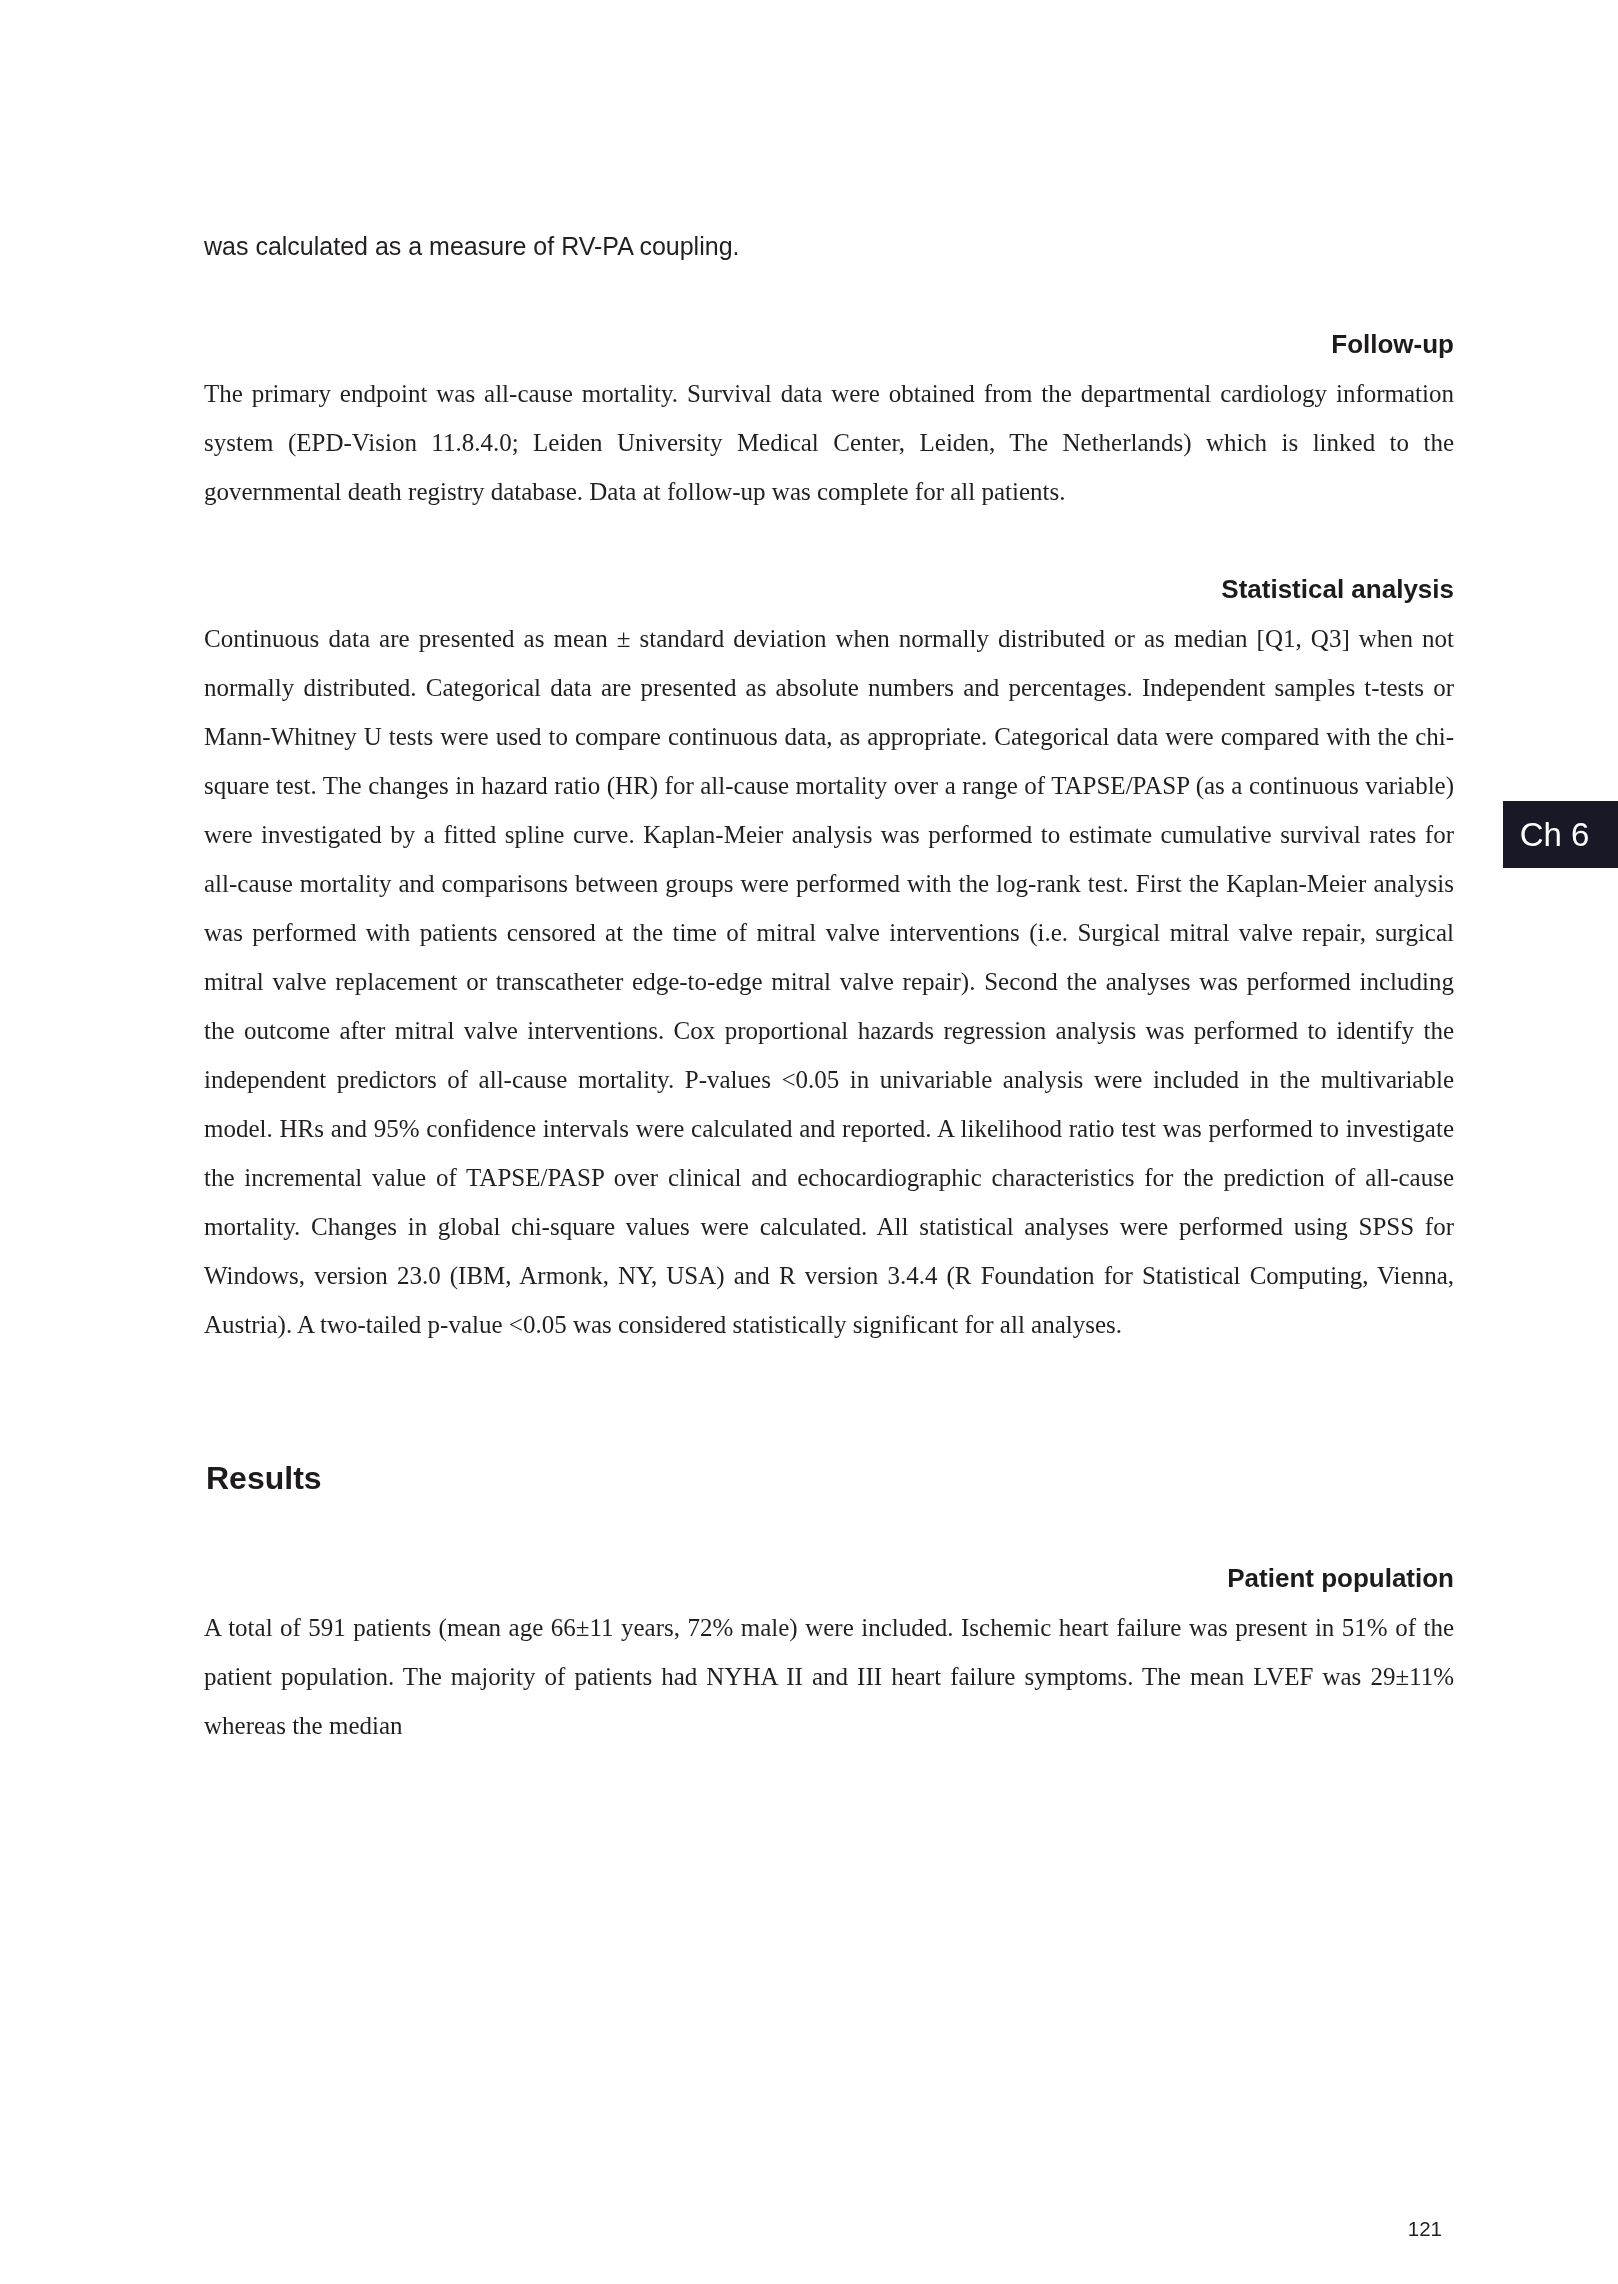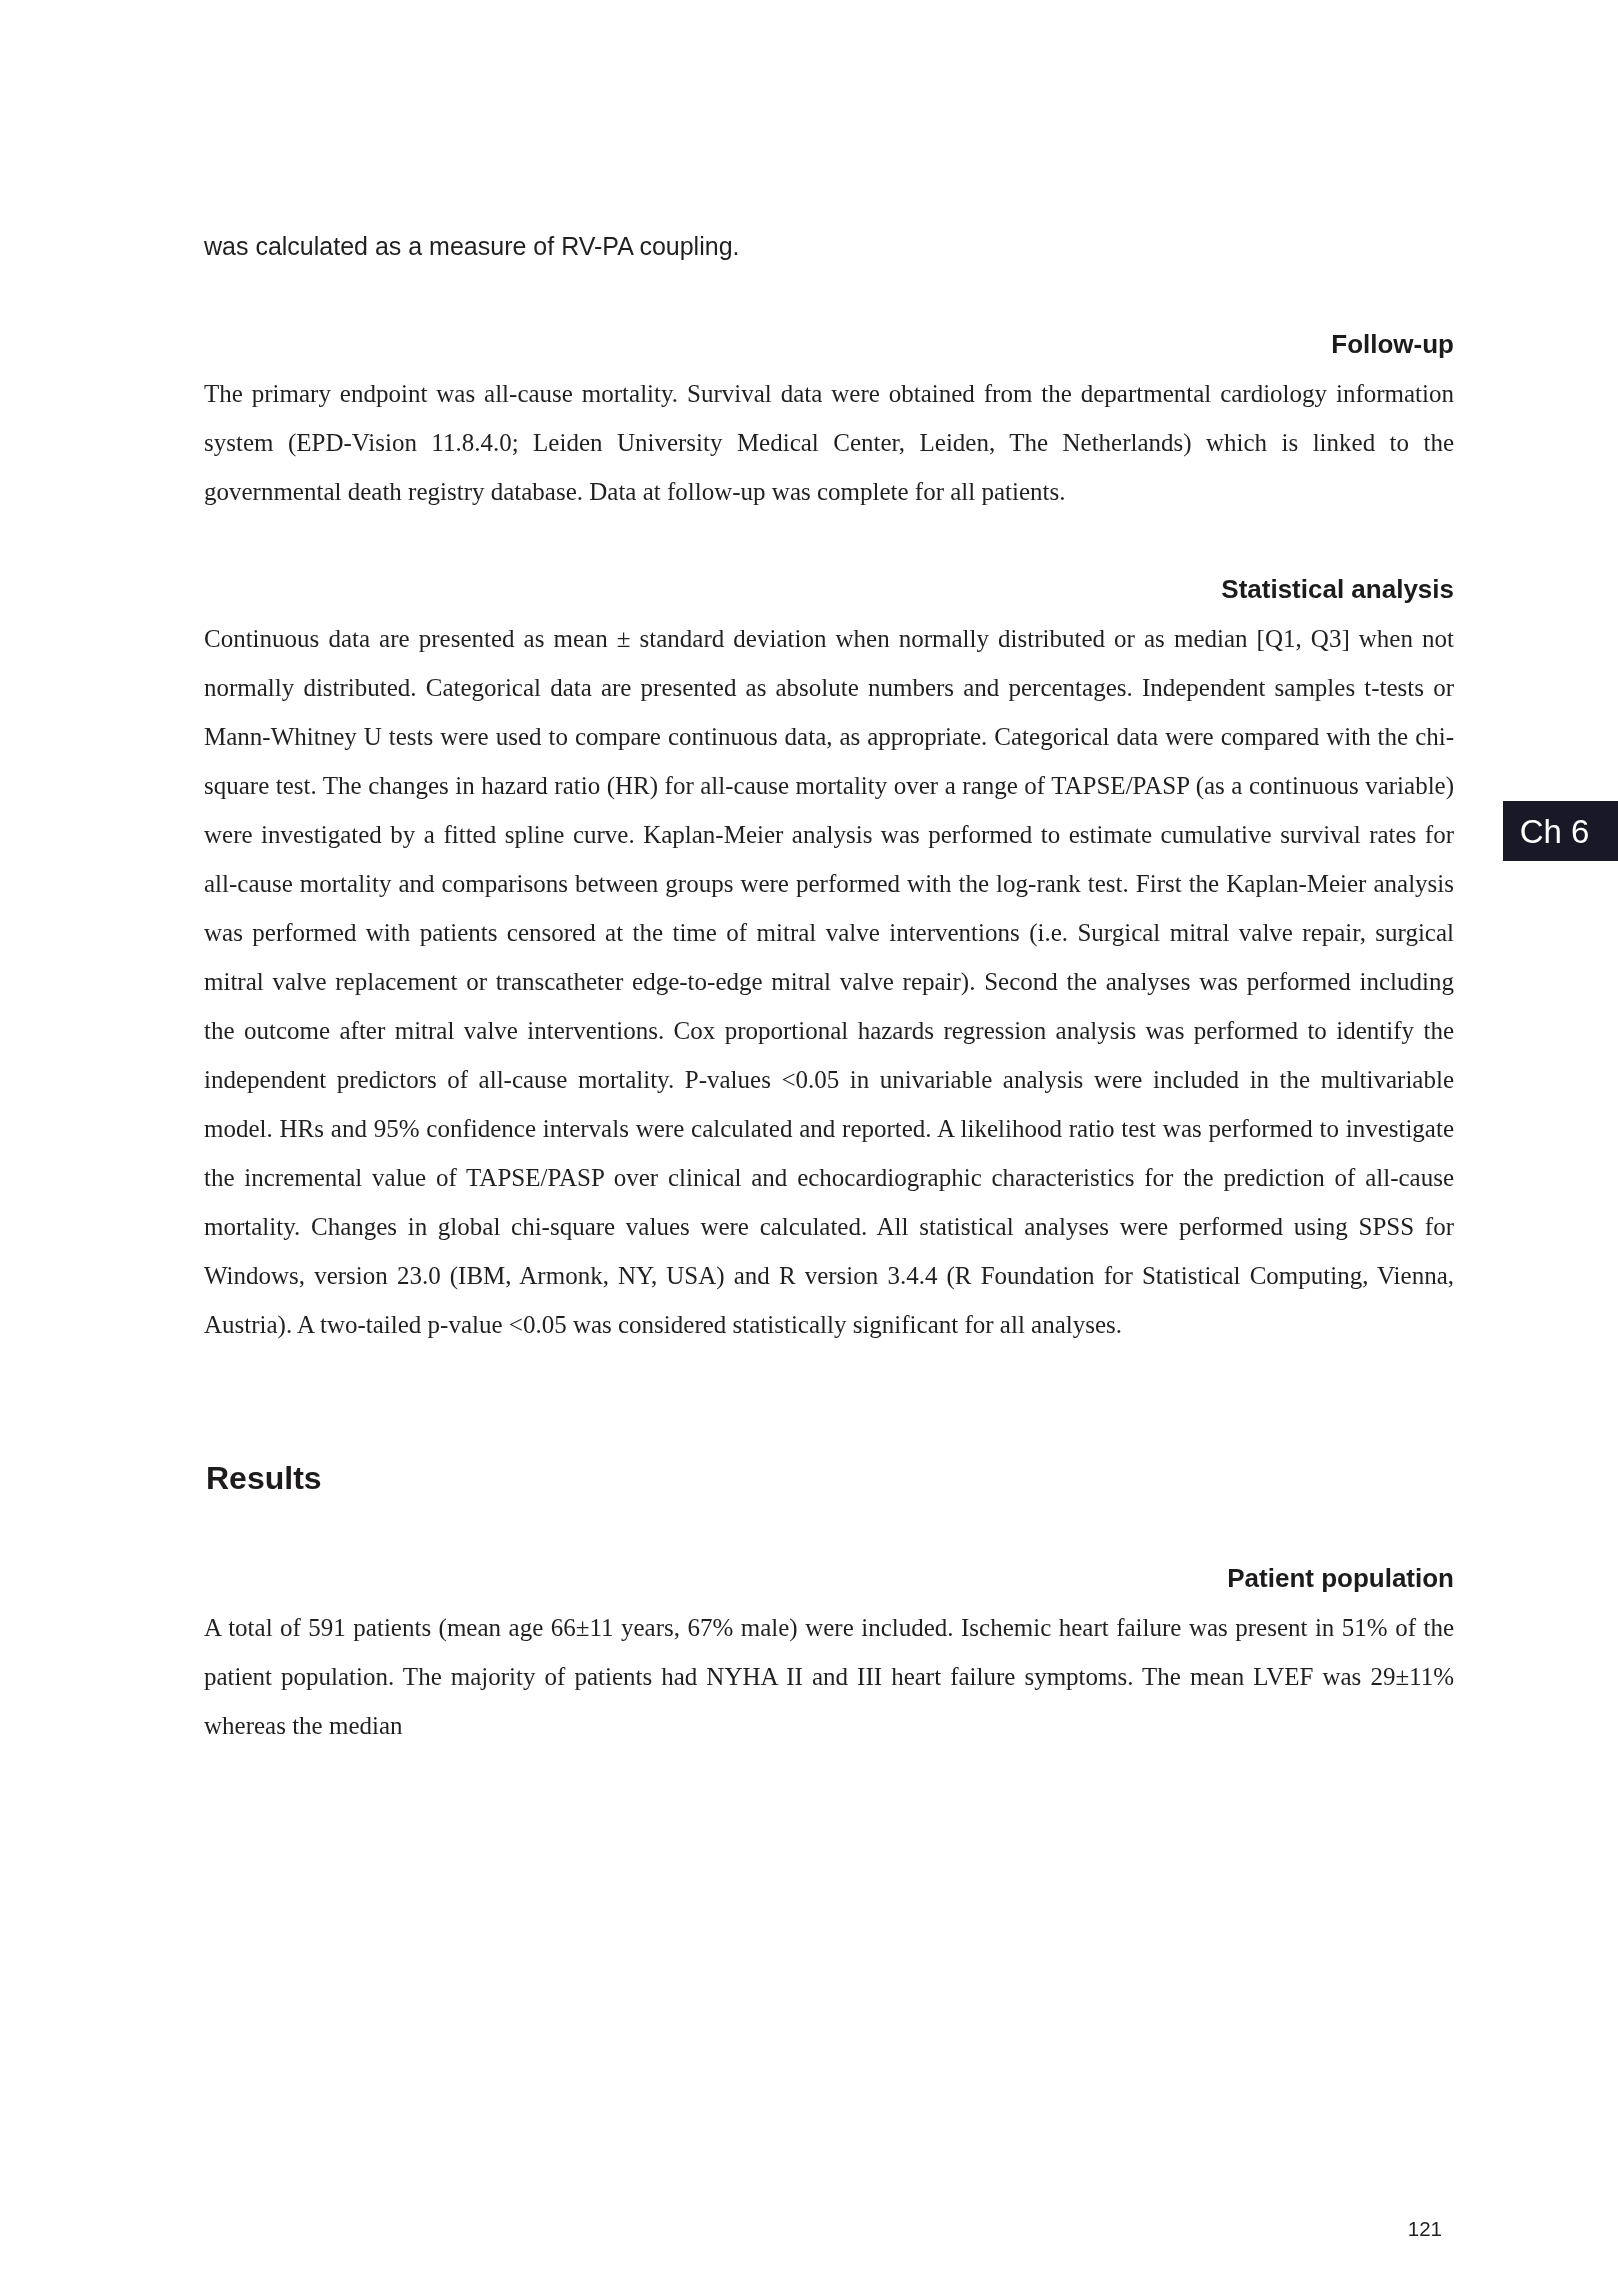--- a/index.html
+++ b/index.html
@@ -53,7 +53,7 @@
     right: 0;
     top: 801px;
     width: 115px;
-    height: 60px;
+    height: 67px;
     background: #181826;
     color: #ffffff;
     font-size: 33px;

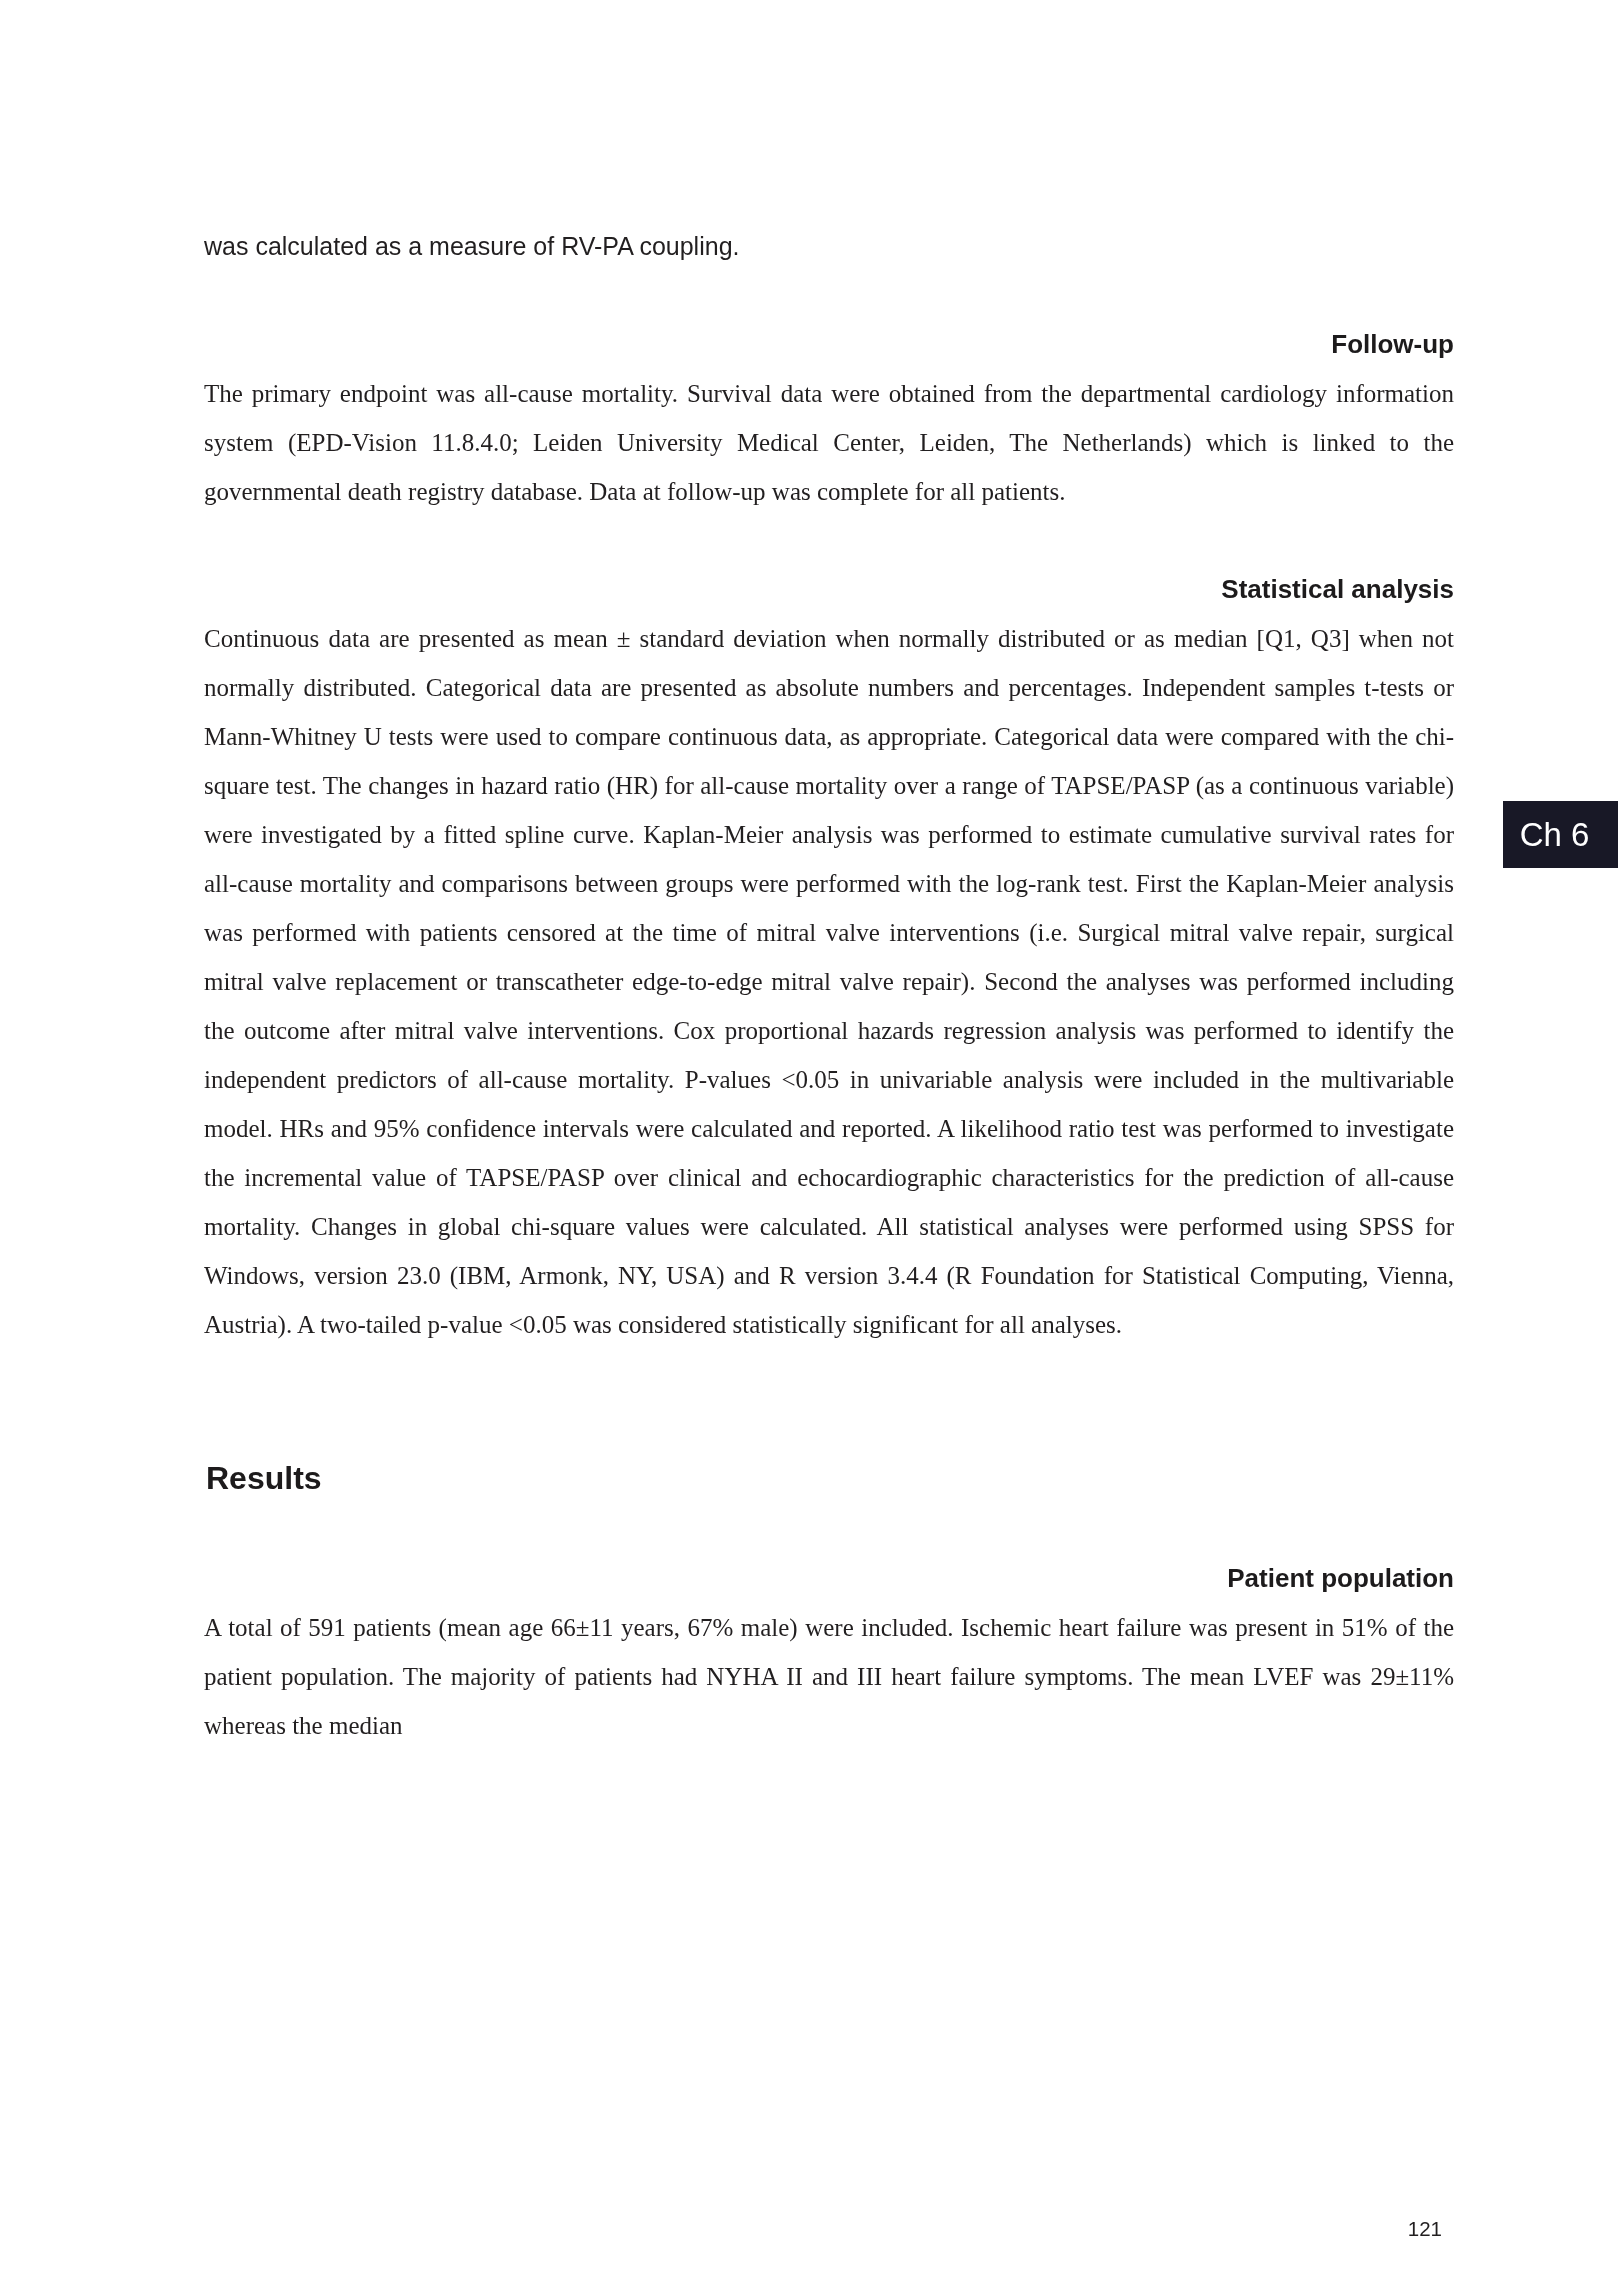--- a/index.html
+++ b/index.html
@@ -92,7 +92,7 @@
     <h2 class="main-heading">Results</h2>
 
     <h3 class="subheading">Patient population</h3>
-    <p class="body-text justify">A total of 591 patients (mean age 66±11 years, 67% male) were included. Ischemic heart failure was present in 51% of the patient population. The majority of patients had NYHA II and III heart failure symptoms. The mean LVEF was 29±11% whereas the median</p>
+    <p class="body-text justify">A total of 591 patients (mean age 66±11 years, 72% male) were included. Ischemic heart failure was present in 51% of the patient population. The majority of patients had NYHA II and III heart failure symptoms. The mean LVEF was 29±11% whereas the median</p>
 
   </div>
 

